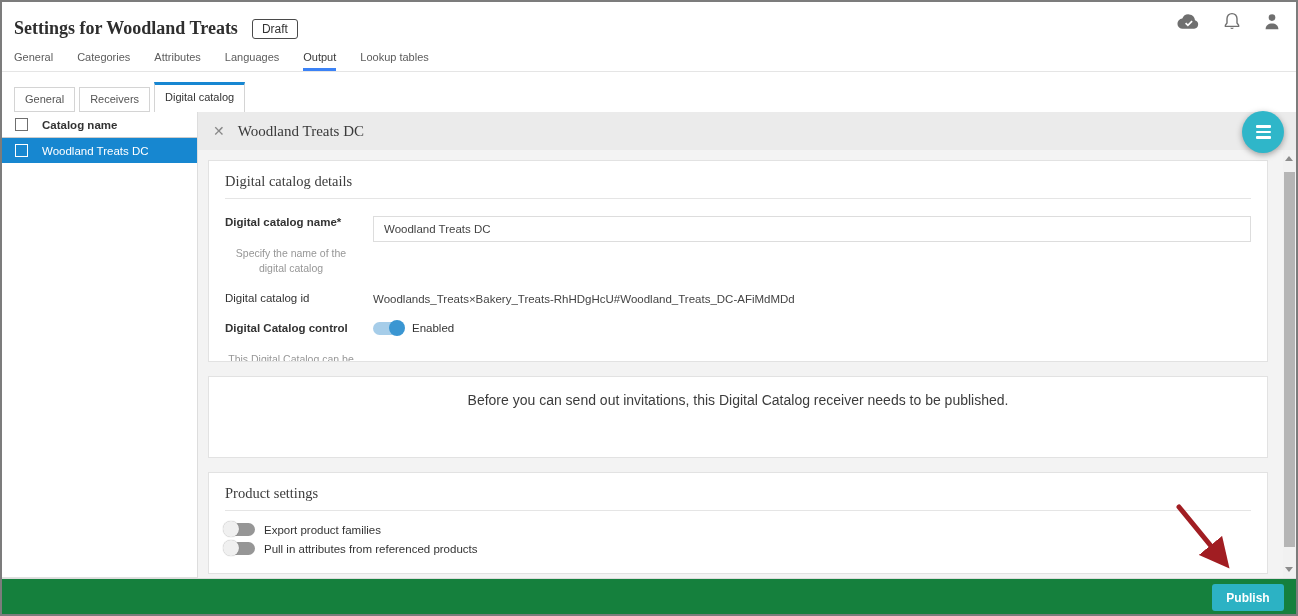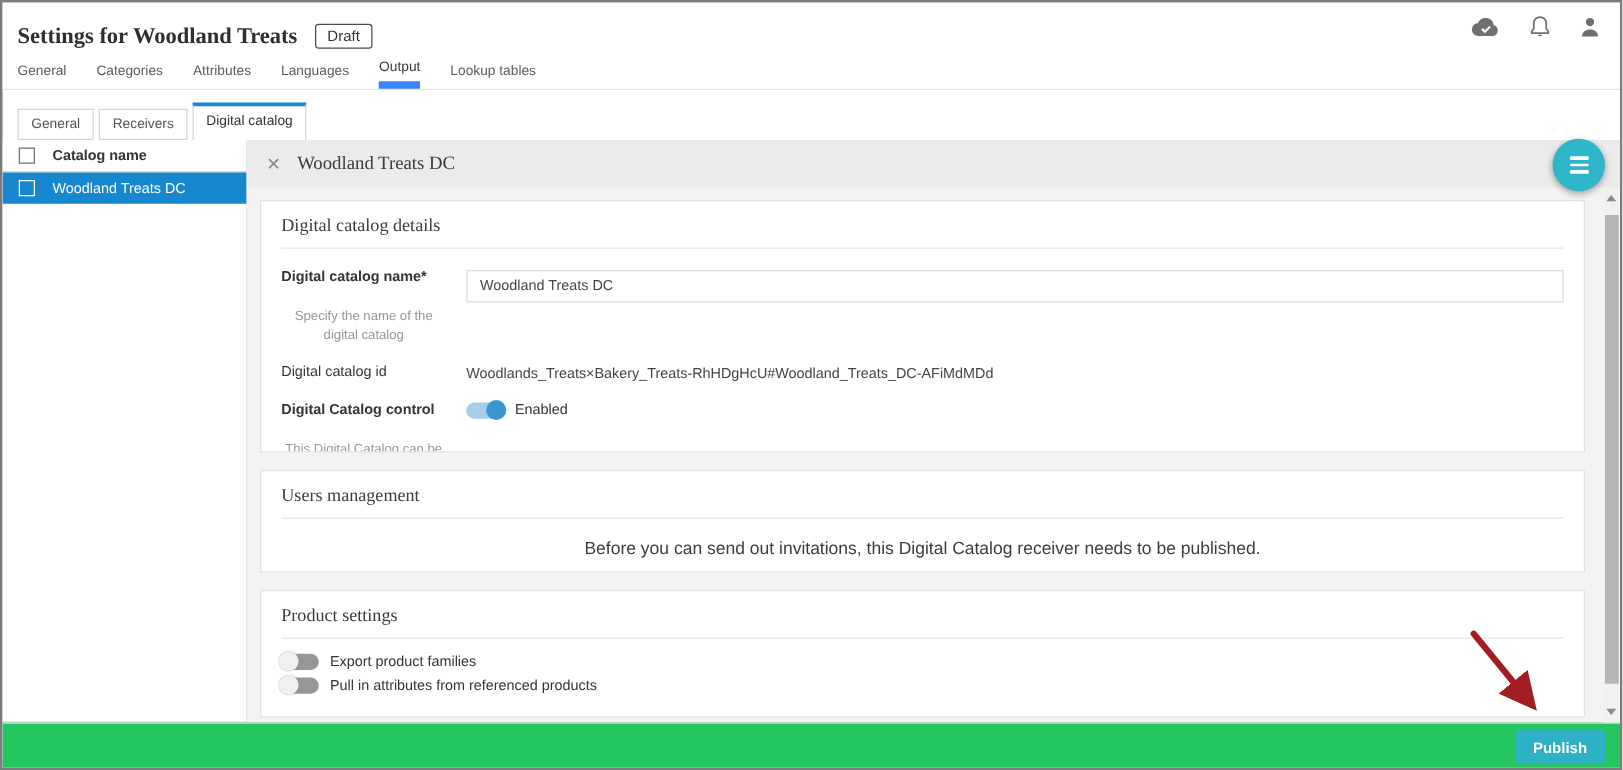--- a/index.html
+++ b/index.html
@@ -20,7 +20,7 @@
   .main-tabs { position:absolute; top:40px; left:0; right:0; height:30px; box-sizing:border-box;
     border-bottom:1px solid #e5e5e5; display:flex; gap:24px; padding-left:12px; align-items:flex-end; background:#fff; }
   .main-tab { font-size:11px; color:#5c5c5c; padding-bottom:8px; cursor:pointer; }
-  .main-tab.active { color:#3a3a3a; border-bottom:6px solid #3b82f6; padding-bottom:5px; }
+  .main-tab.active { color:#3a3a3a; border-bottom:3px solid #3b82f6; padding-bottom:5px; }
 
   
   .sub-tabs { position:absolute; top:81px; left:12px; height:29px; display:flex; align-items:flex-end; z-index:2; }

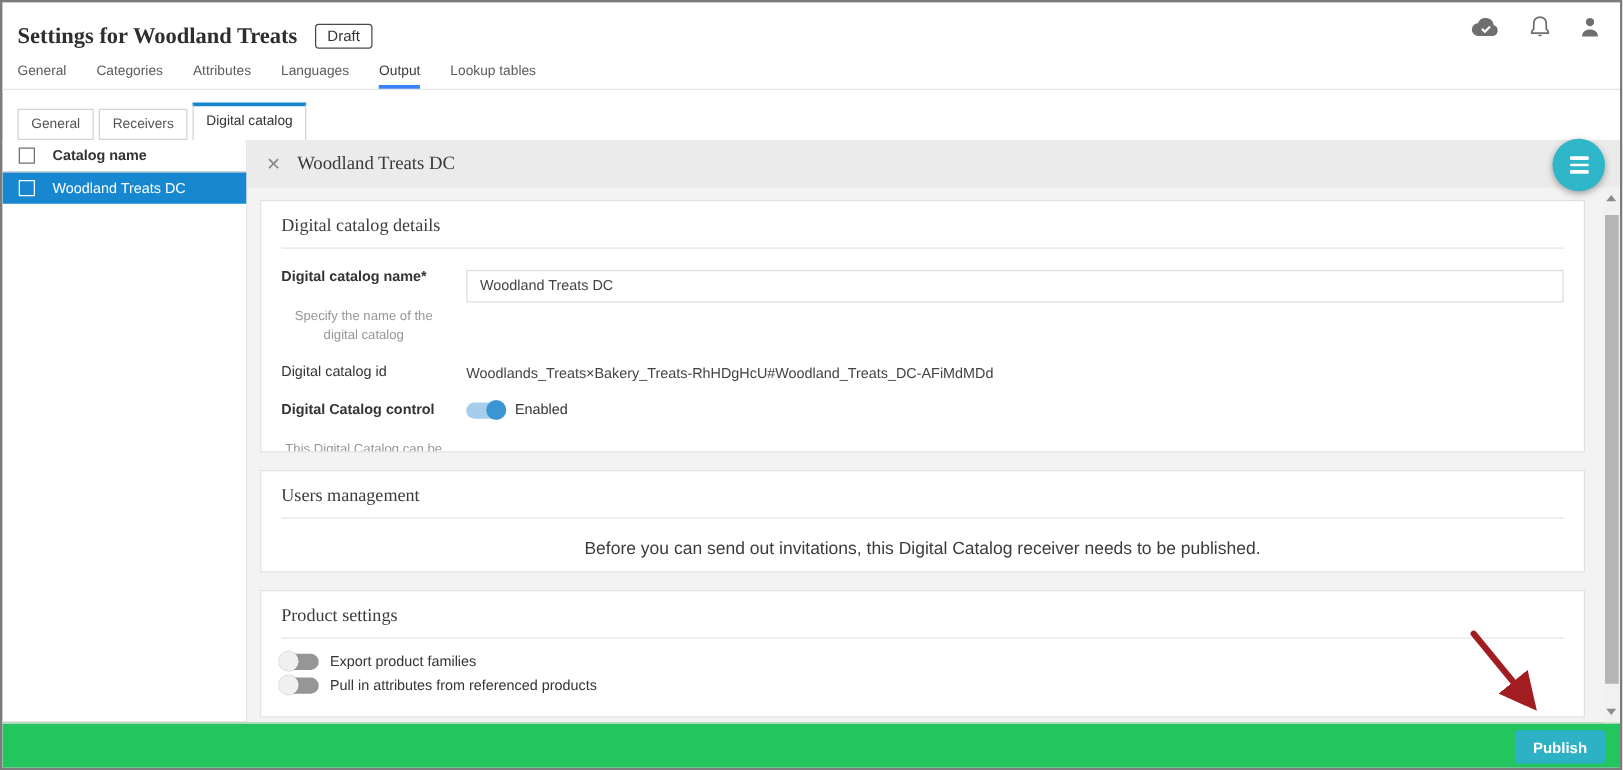--- a/index.html
+++ b/index.html
@@ -201,7 +201,6 @@
       </div>
 
       <div class="card users">
-        <div class="card-heading">Users management</div>
         <div class="users-message">Before you can send out invitations, this Digital Catalog receiver needs to be published.</div>
       </div>
 

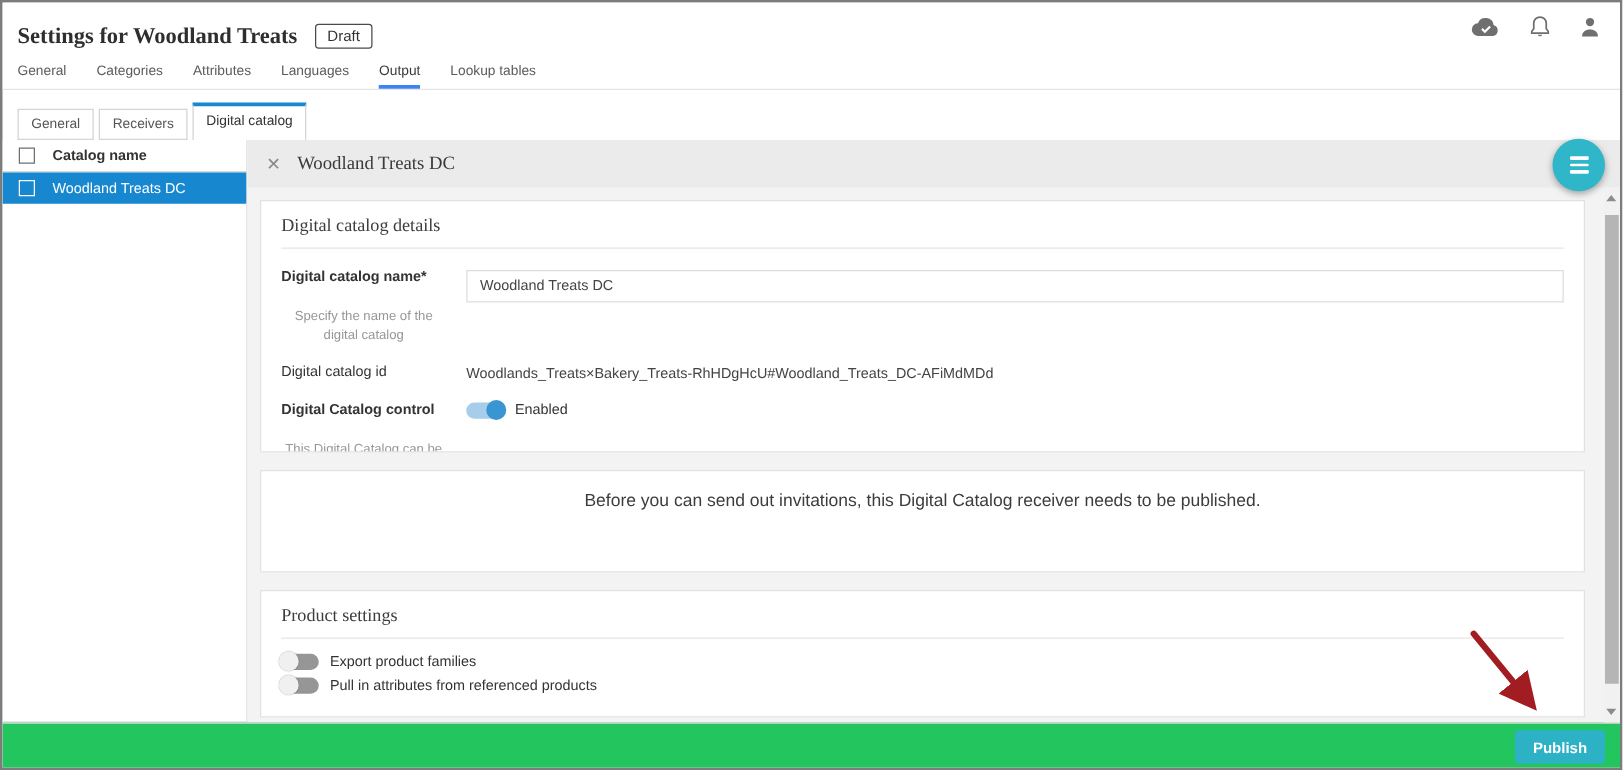--- a/index.html
+++ b/index.html
@@ -90,7 +90,7 @@
   .sb-thumb { position:absolute; top:22px; left:1px; width:11px; height:375px; background:#b5b5b5; cursor:pointer; }
 
   
-  .footer { position:absolute; left:0; right:0; top:576px; height:36px; background:#22c55e; border-top:1px solid #dcdcdc; }
+  .footer { position:absolute; left:0; right:0; top:576px; height:36px; background:#15803d; border-top:1px solid #dcdcdc; }
   .publish-btn { position:absolute; right:12px; top:5px; width:72px; height:27px; background:#2cb2c4; color:#fff;
     border:none; border-radius:3px; font-weight:bold; font-size:12px; font-family:"Liberation Sans", sans-serif; cursor:pointer; }
 

